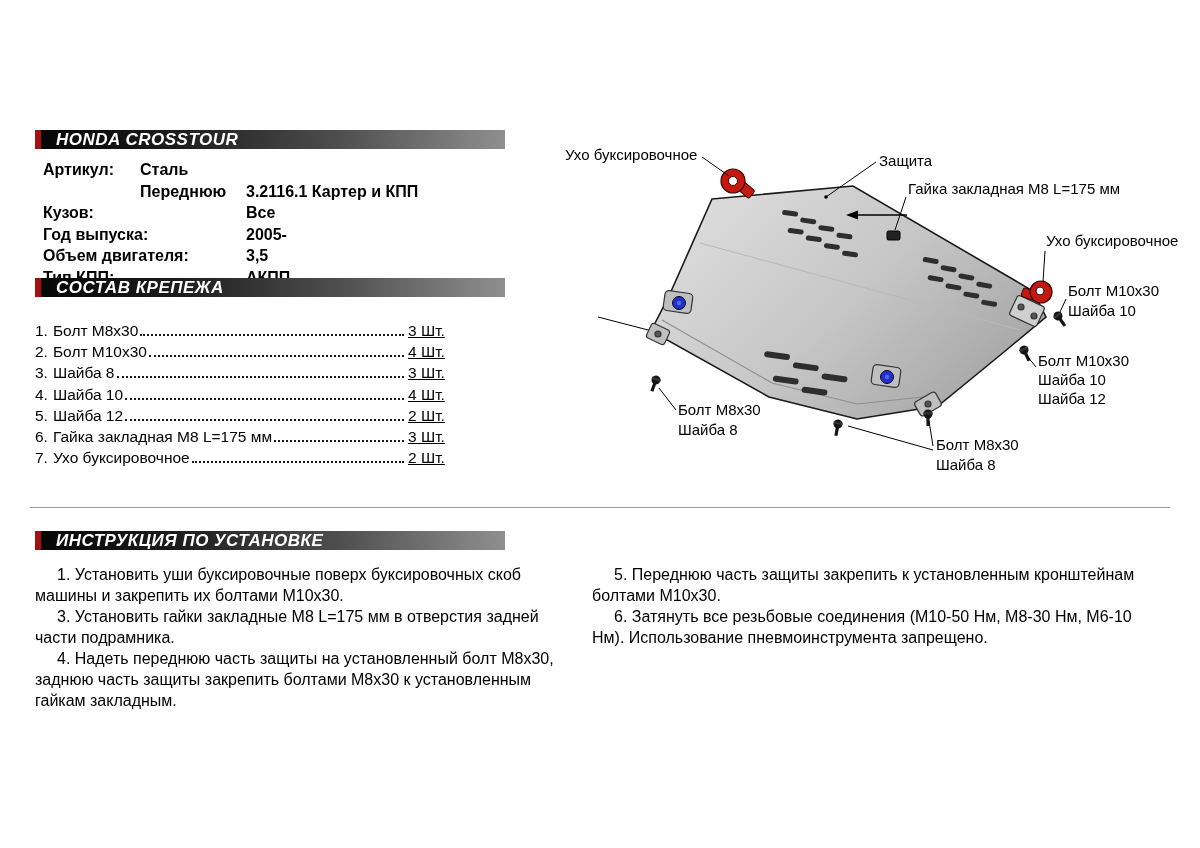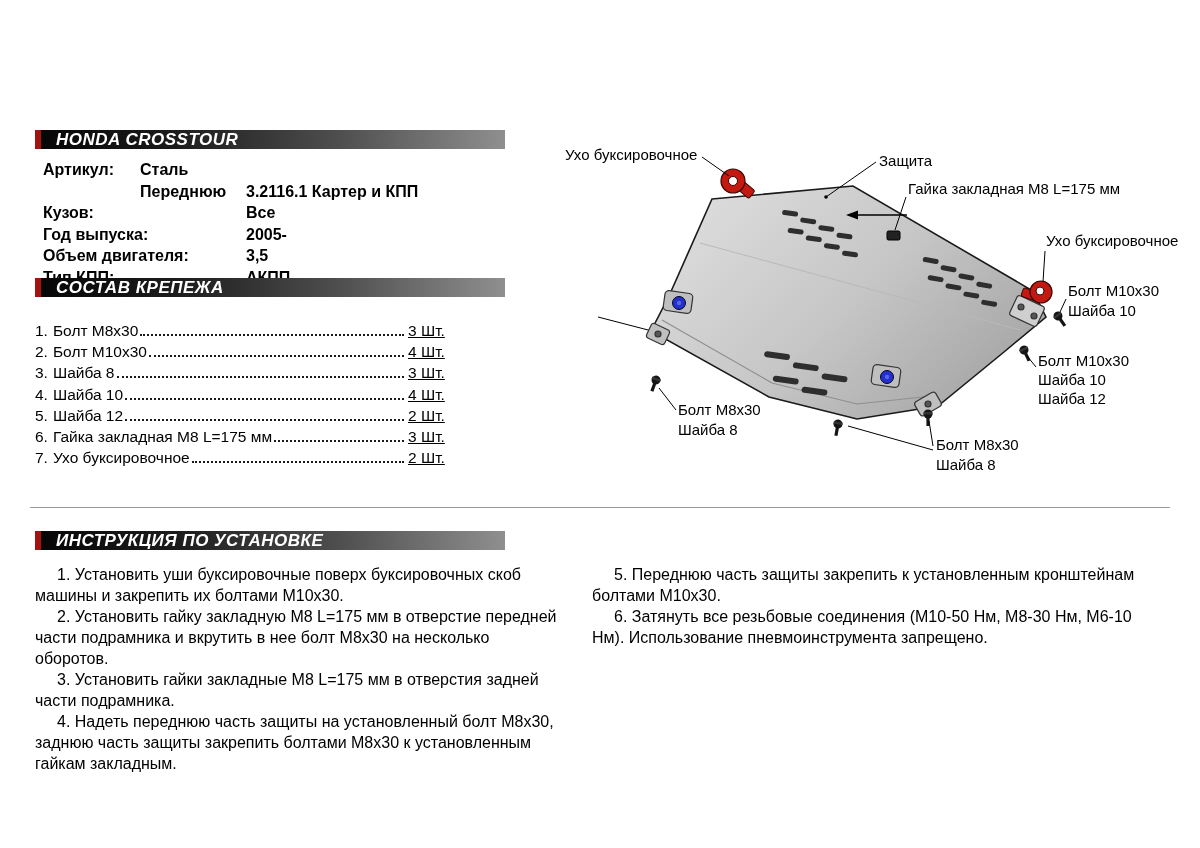--- a/index.html
+++ b/index.html
@@ -259,7 +259,6 @@
 
   <div class="instr-col instr-left">
     <p>1. Установить уши буксировочные поверх буксировочных скоб машины и закрепить их болтами М10х30.</p>
-    <p>2. Установить гайку закладную М8 L=175 мм в отверстие передней части подрамника и вкрутить в нее болт М8х30 на несколько оборотов.</p>
     <p>3. Установить гайки закладные М8 L=175 мм в отверстия задней части подрамника.</p>
     <p>4. Надеть переднюю часть защиты на установленный болт М8х30, заднюю часть защиты закрепить болтами М8х30 к установленным гайкам закладным.</p>
   </div>

